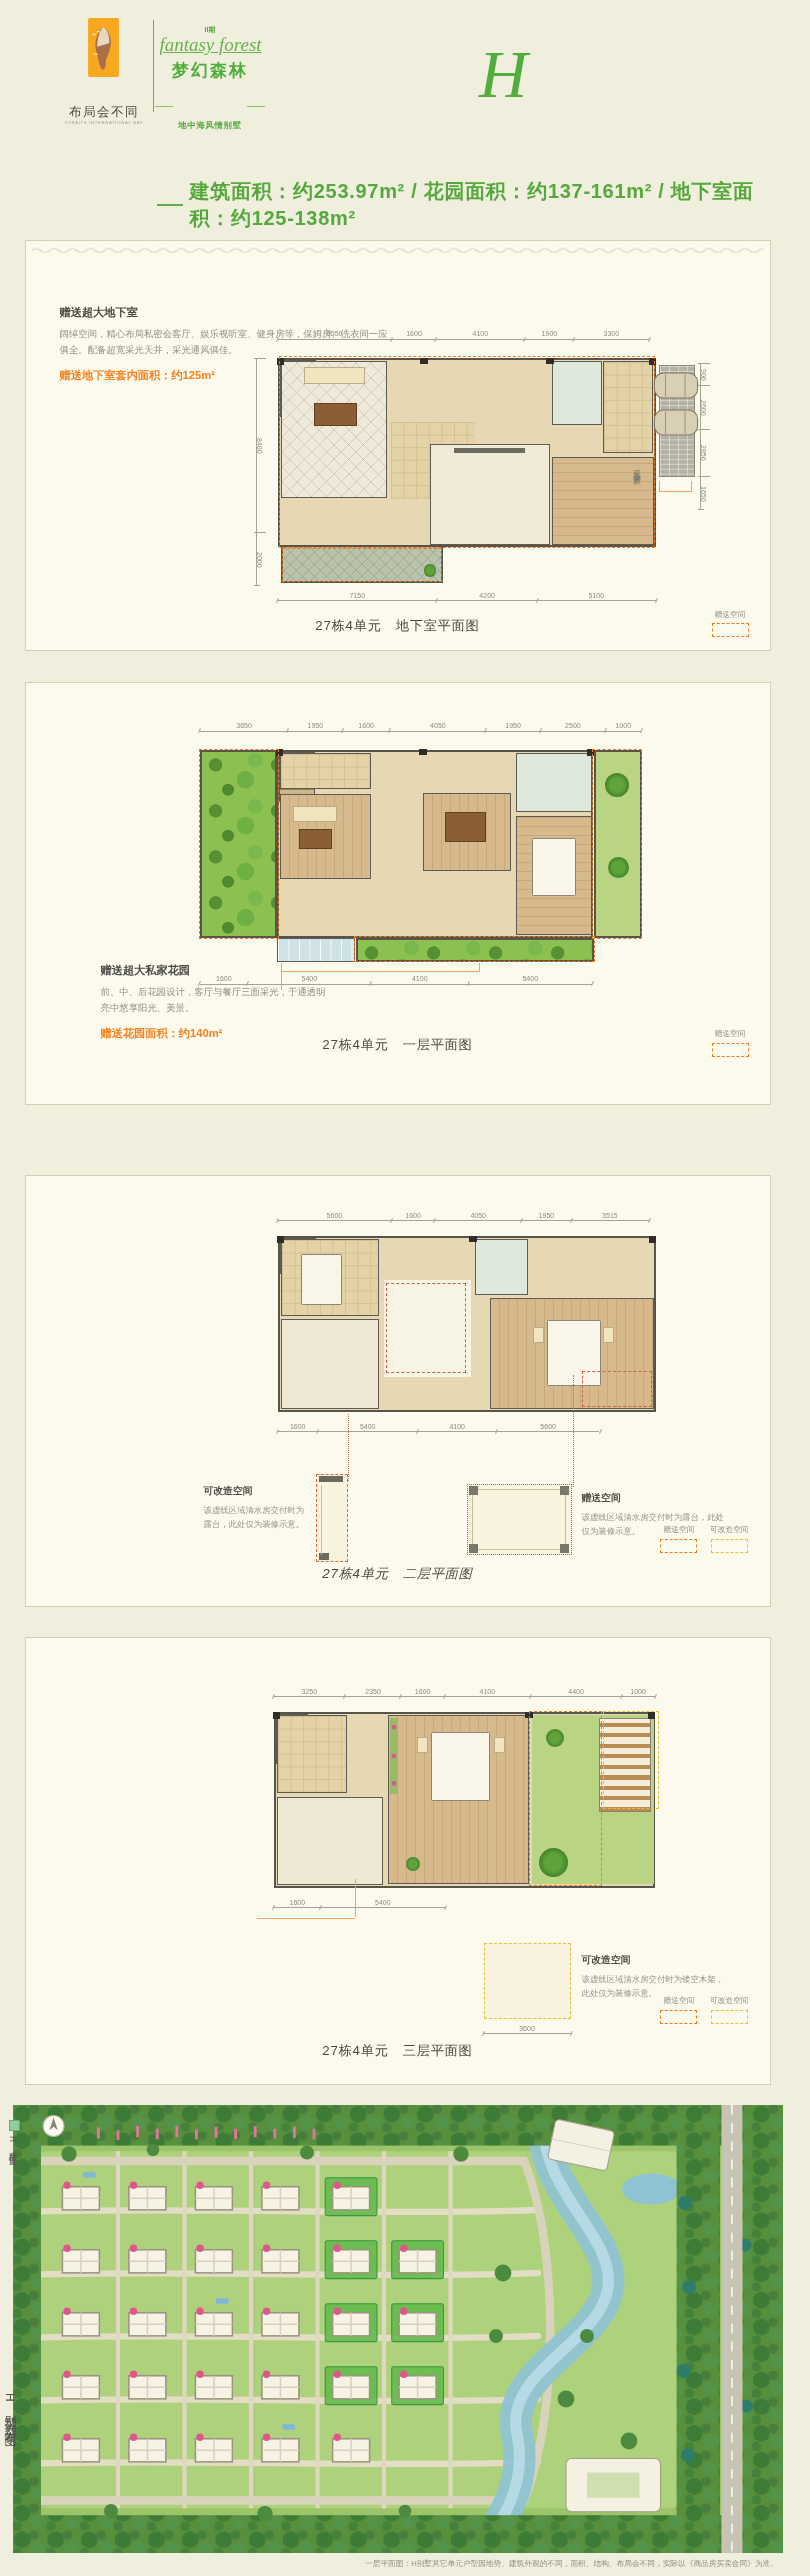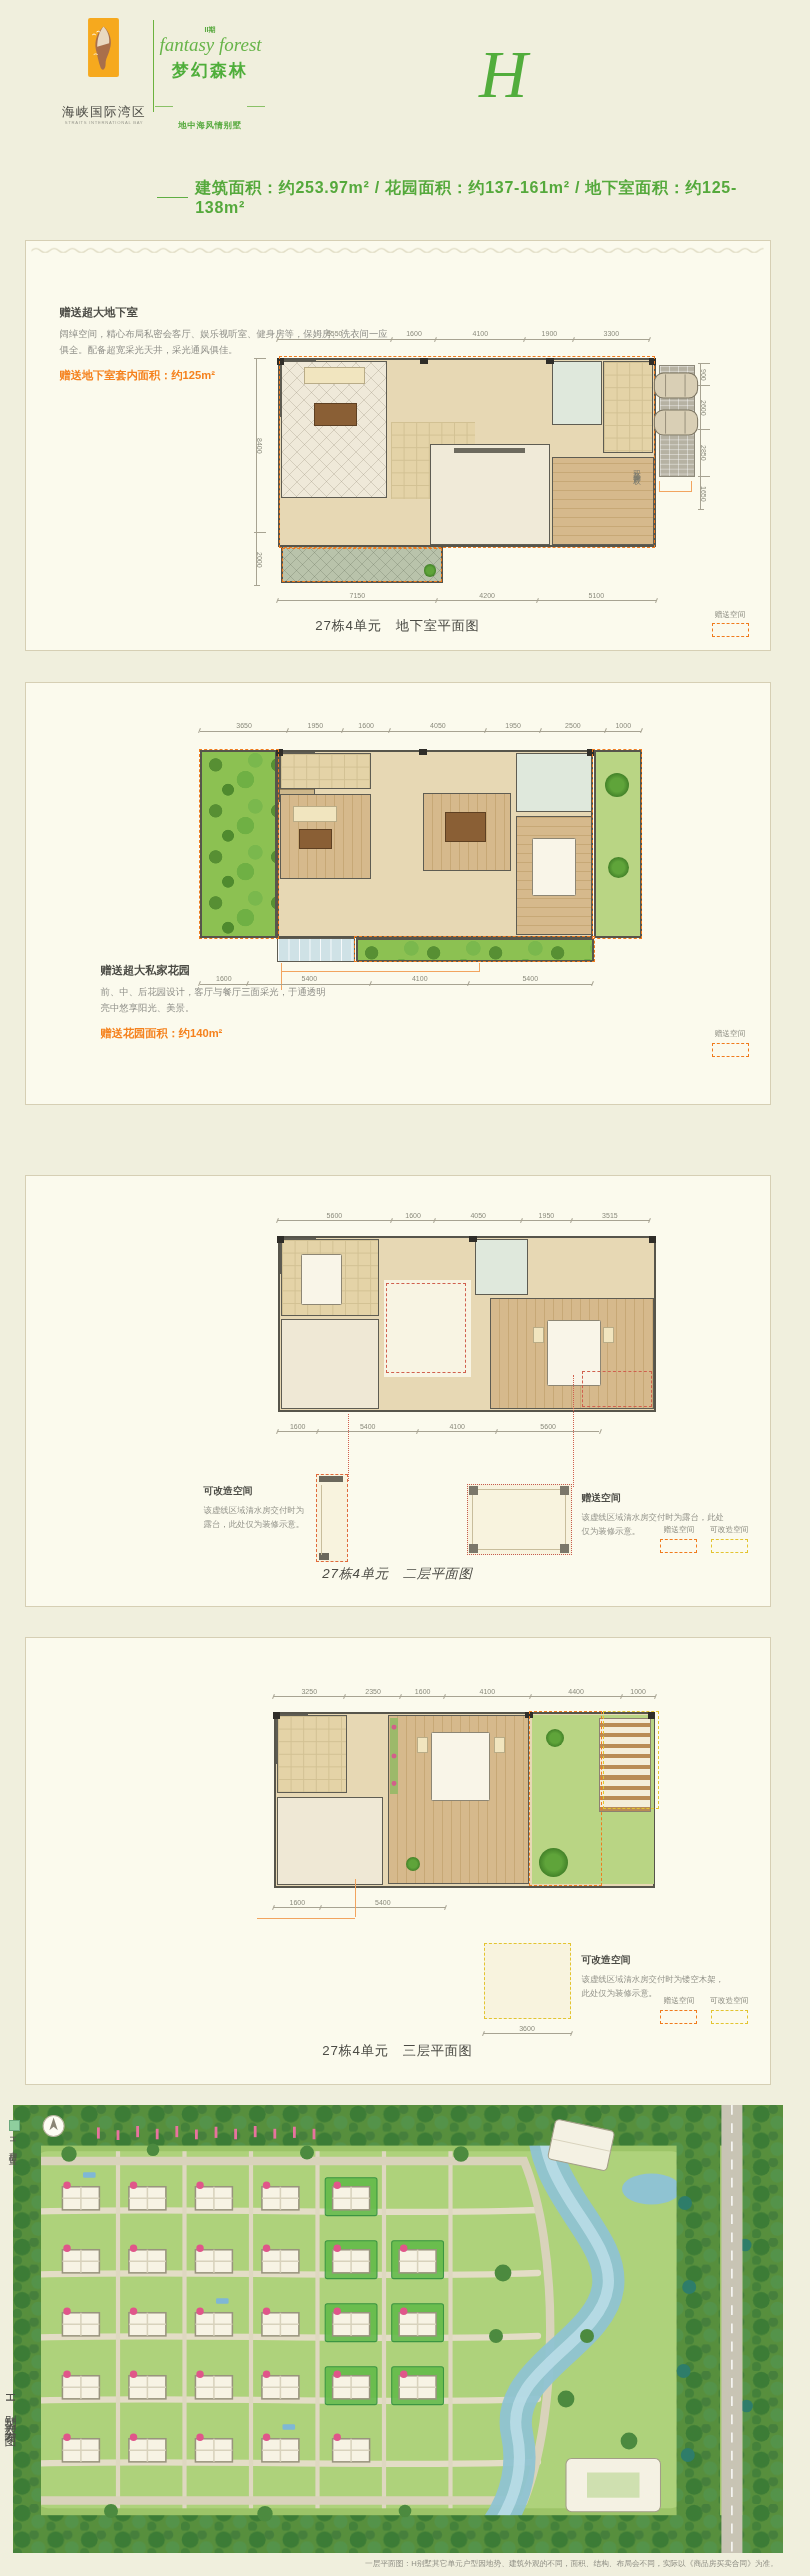--- a/index.html
+++ b/index.html
@@ -16,7 +16,7 @@
   .v-divider{left:153px;top:19.6px;width:0.7px;height:92px;background:#6cb23e;}
   .phase{left:161px;top:25px;width:98px;text-align:center;font-size:7px;font-weight:bold;color:#58a93e;}
   .script-name{left:153px;top:34px;width:115px;text-align:center;font-family:"Liberation Serif",serif;
-               font-style:italic;font-size:19px;color:#67b449;}
+               font-style:italic;font-size:19px;color:#67b449;text-decoration:underline;}
   .project-cn{left:161px;top:59px;width:98px;text-align:center;font-size:17px;font-weight:bold;
               color:#4fae3b;letter-spacing:2.1px;}
   .tagline-row{left:140px;top:81px;width:140px;display:flex;align-items:center;justify-content:center;gap:4.9px;}

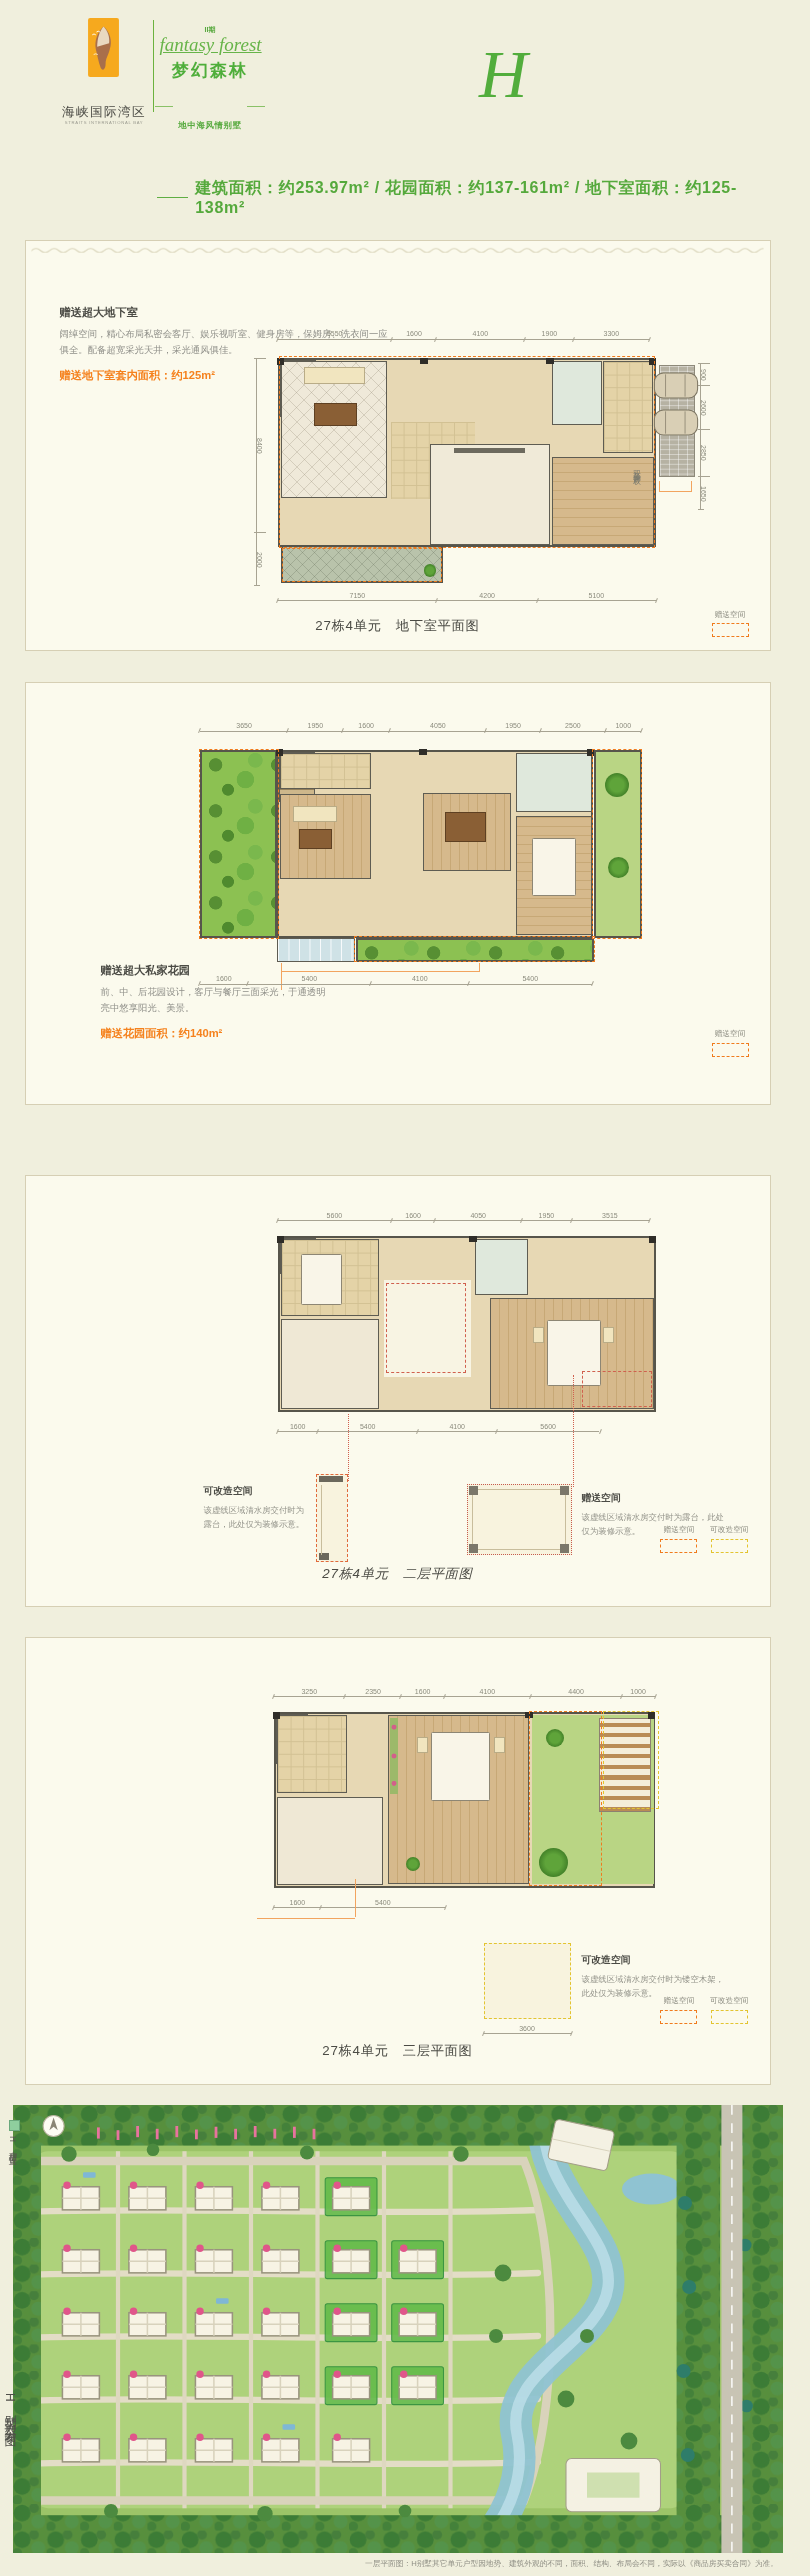--- a/index.html
+++ b/index.html
@@ -126,7 +126,7 @@
       <path d="M8 52 q3 -2 6 0" stroke="#ffffff" stroke-width="1" fill="none"></path>
     </svg>
   </div>
-  <div class="abs logo-cn">海峡国际湾区</div>
+  <div class="abs logo-cn">布局会不同</div>
   <div class="abs logo-en">STRAITS INTERNATIONAL BAY</div>
   <div class="abs v-divider"></div>
   <div class="abs phase">II期</div>

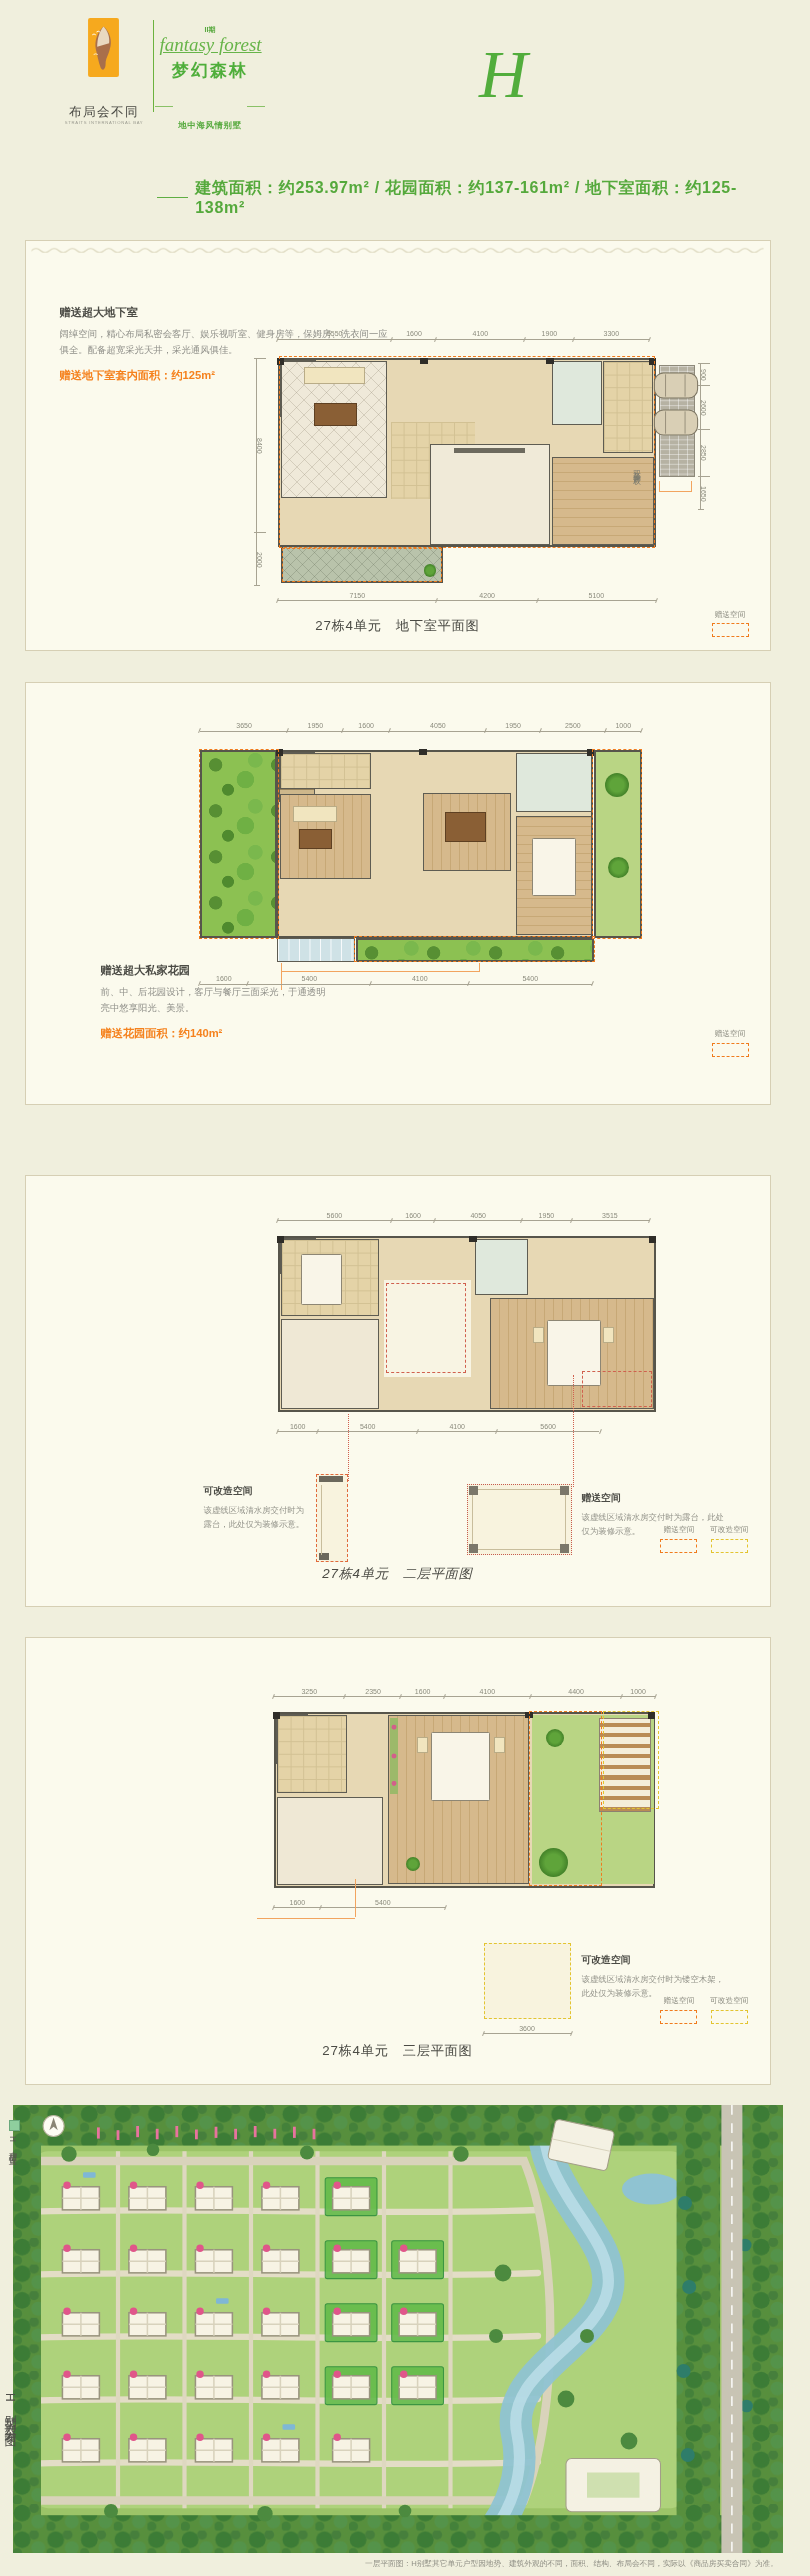--- a/index.html
+++ b/index.html
@@ -29,7 +29,7 @@
               font-size:26px;color:#3fa332;letter-spacing:0.7px;}
   .subtitle-row{left:157px;top:178px;width:616px;display:flex;align-items:center;gap:7px;}
   .subtitle-row .dashline{width:32px;height:1.4px;background:#5fae43;}
-  .subtitle-txt{font-size:16px;font-weight:bold;color:#55a93c;letter-spacing:0.7px;}
+  .subtitle-txt{font-size:20px;font-weight:bold;color:#55a93c;letter-spacing:0.7px;}
 
   
   .section{position:absolute;left:24.5px;width:744px;background:#fbfaed;border:0.7px solid #d6cfb4;}

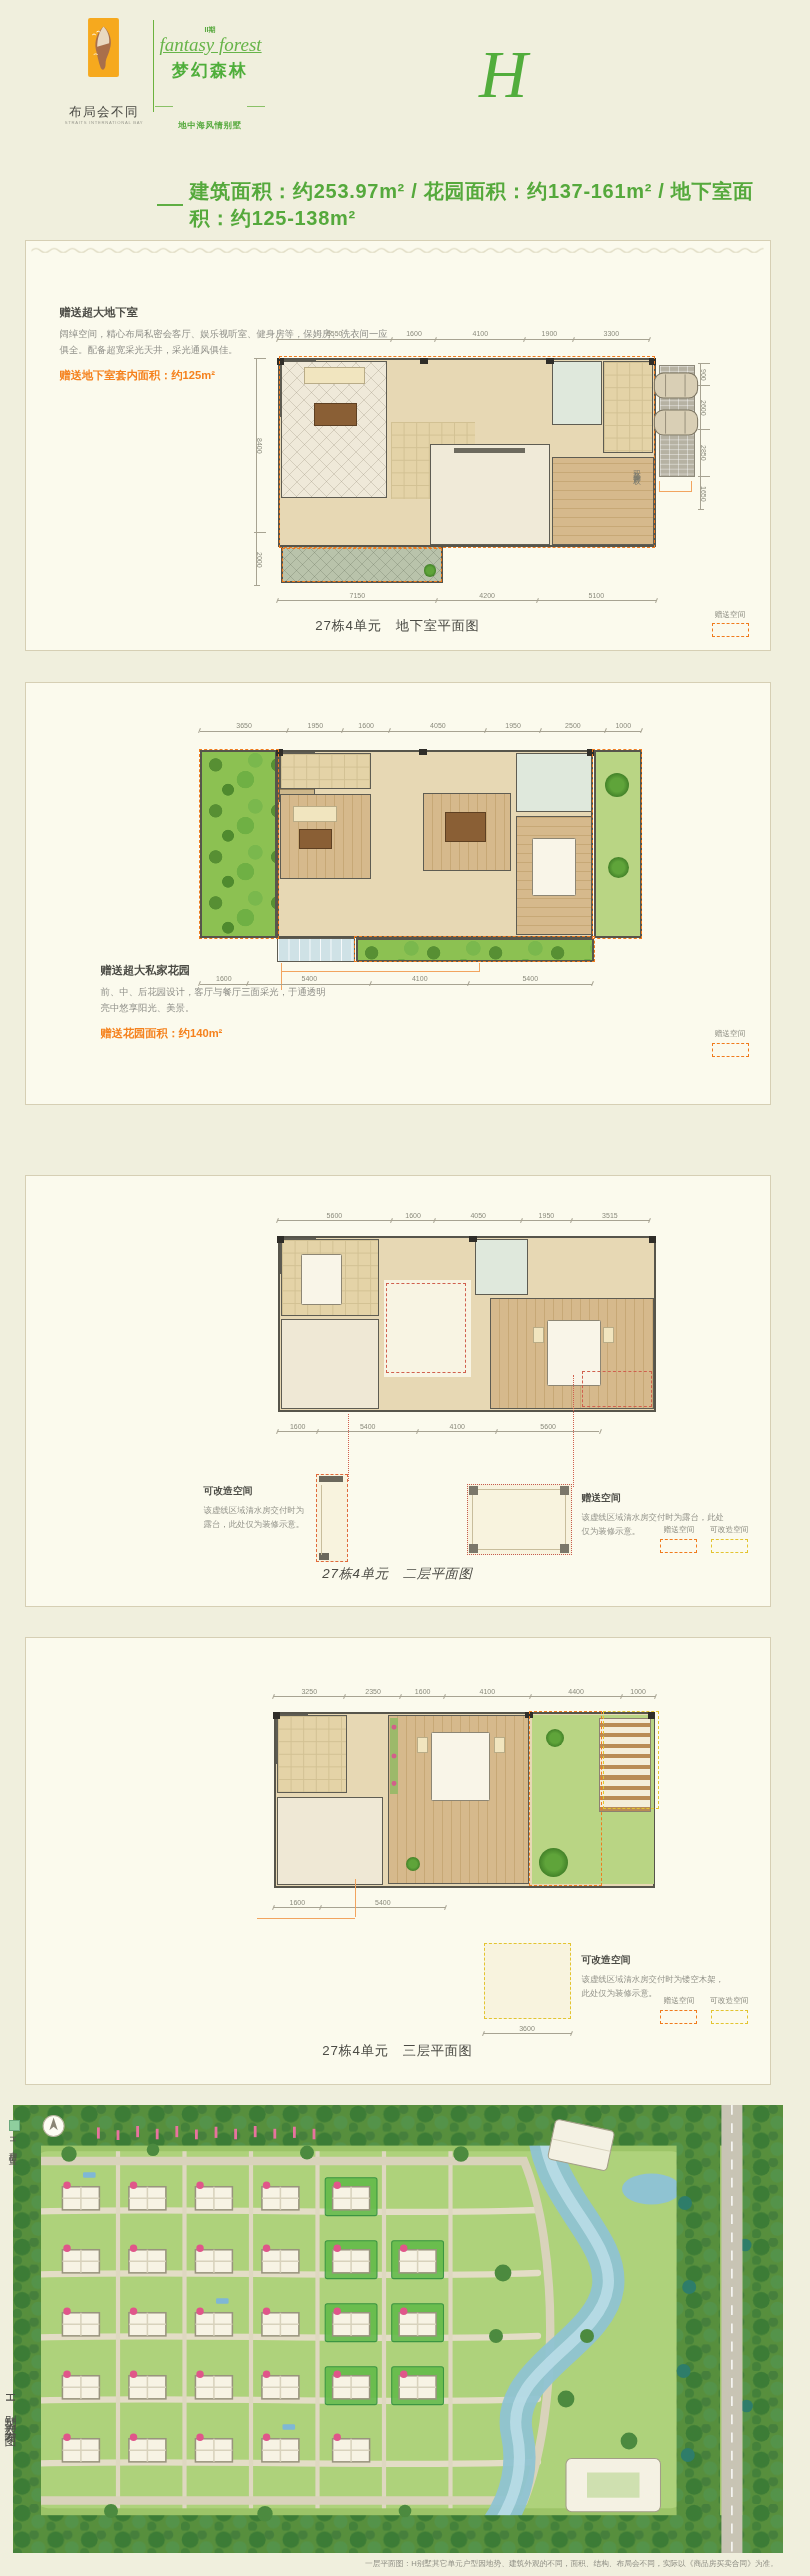--- a/index.html
+++ b/index.html
@@ -296,6 +296,7 @@
       <div class="note-hl">赠送花园面积：约140m²</div>
     </div>
 
+    <div class="caption" style="top:353px;">27栋4单元　一层平面图</div>
     <div class="legend" style="right:21px;top:346px;">
 
     <div class="lg">

